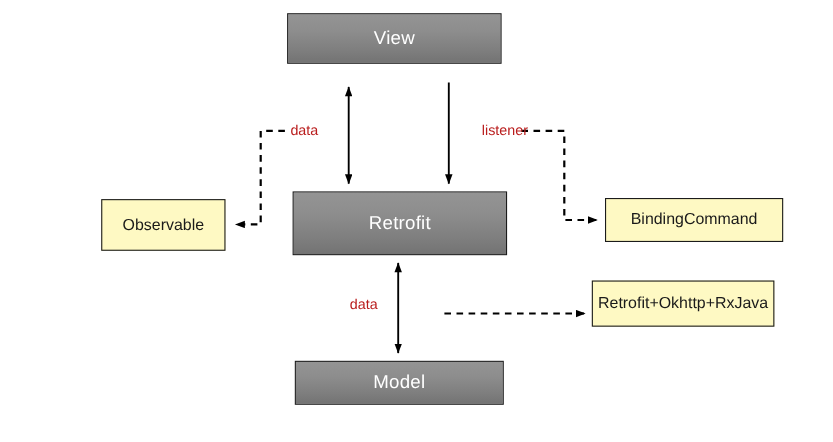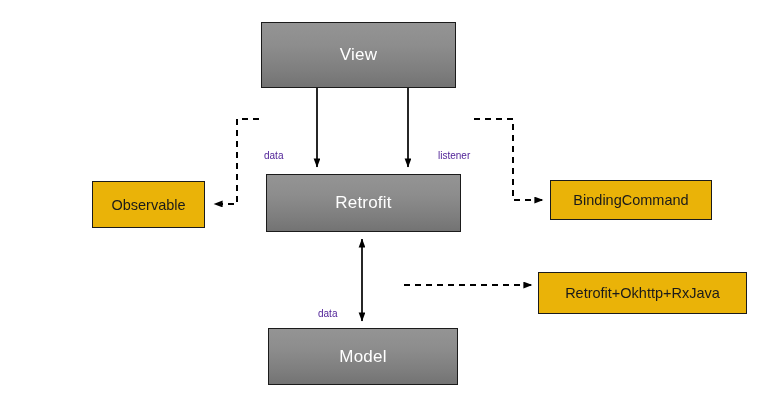--- a/index.html
+++ b/index.html
@@ -90,7 +90,7 @@
     <line x1="404" y1="285" x2="532" y2="285" stroke="#000000" stroke-width="2" stroke-dasharray="6,5" marker-end="url(#arrow-dash)"></line>
   </svg>
 
-  <div class="node node-filled" style="left:261px; top:22px; width:195px; height:66px;">
+  <div class="node node-filled" style="left:261px; top:12px; width:195px; height:46px;">
     <span>View</span>
   </div>
 

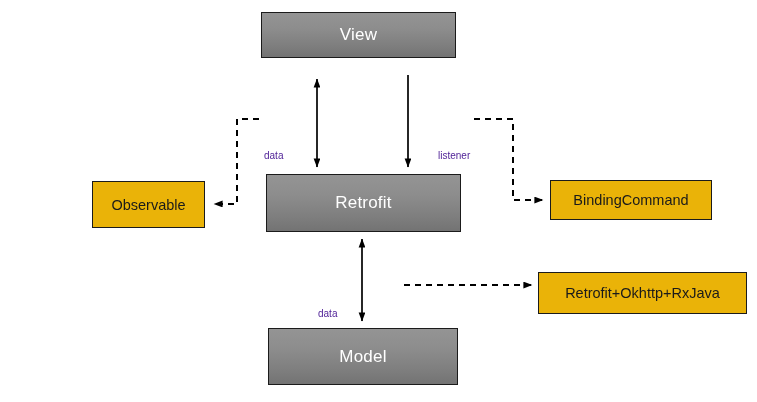--- a/index.html
+++ b/index.html
@@ -44,11 +44,10 @@
   }
   .edge-label {
     position: absolute;
-    font-size: 10px;
-    color: #4c1d95;
+    font-size: 13px;
+    color: #b91c1c;
     white-space: nowrap;
     line-height: 1;
-    margin-top: 39px;
   }
   svg.connectors {
     position: absolute;

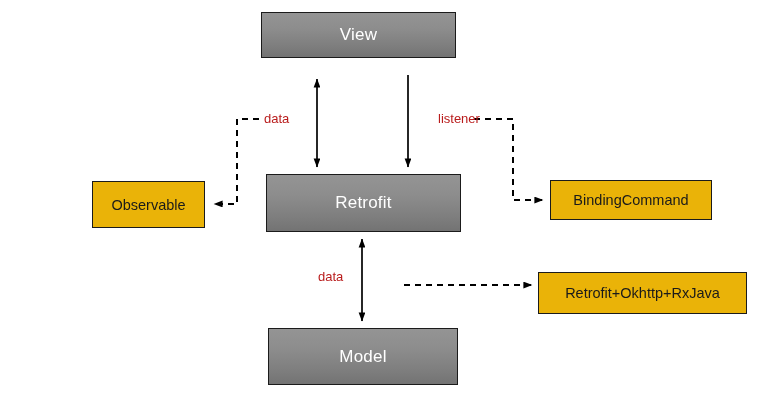--- a/index.html
+++ b/index.html
@@ -37,7 +37,7 @@
     letter-spacing: 0.2px;
   }
   .node-outline {
-    background: #eab308;
+    background: #fef9c3;
     border: 1px solid #1b1b1b;
     color: #1a1a1a;
     font-size: 14.5px;

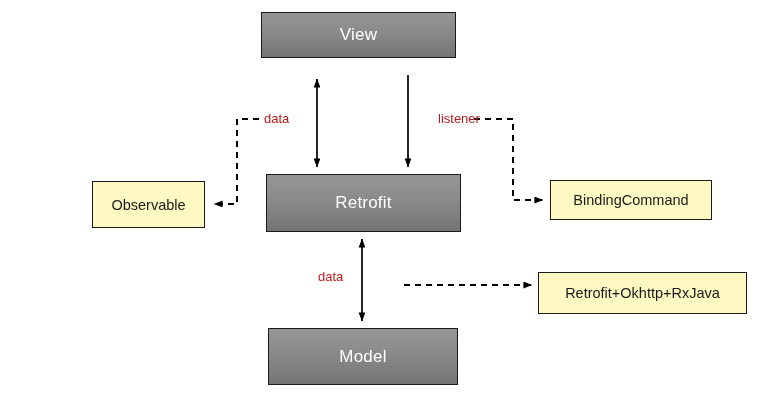--- a/index.html
+++ b/index.html
@@ -109,7 +109,7 @@
     <span>BindingCommand</span>
   </div>
 
-  <div class="node node-outline" style="left:538px; top:272px; width:209px; height:42px;">
+  <div class="node node-outline" style="left:538px; top:255px; width:166px; height:42px;">
     <span>Retrofit+Okhttp+RxJava</span>
   </div>
 

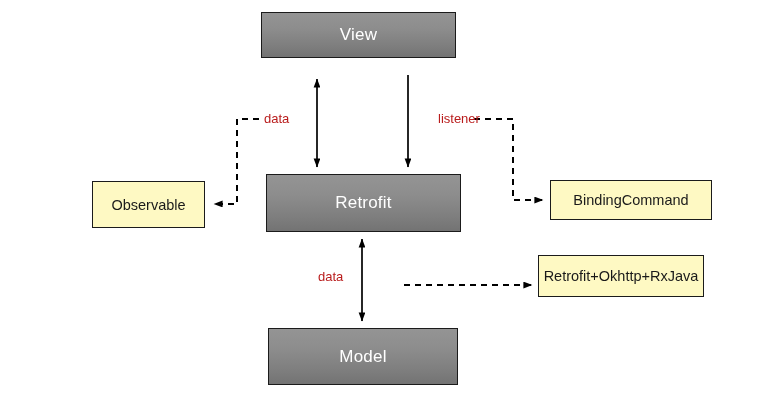--- a/index.html
+++ b/index.html
@@ -97,7 +97,7 @@
     <span>Retrofit</span>
   </div>
 
-  <div class="node node-filled" style="left:268px; top:328px; width:190px; height:57px;">
+  <div class="node node-filled" style="left:268px; top:328px; width:190px; height:40px;">
     <span>Model</span>
   </div>
 

